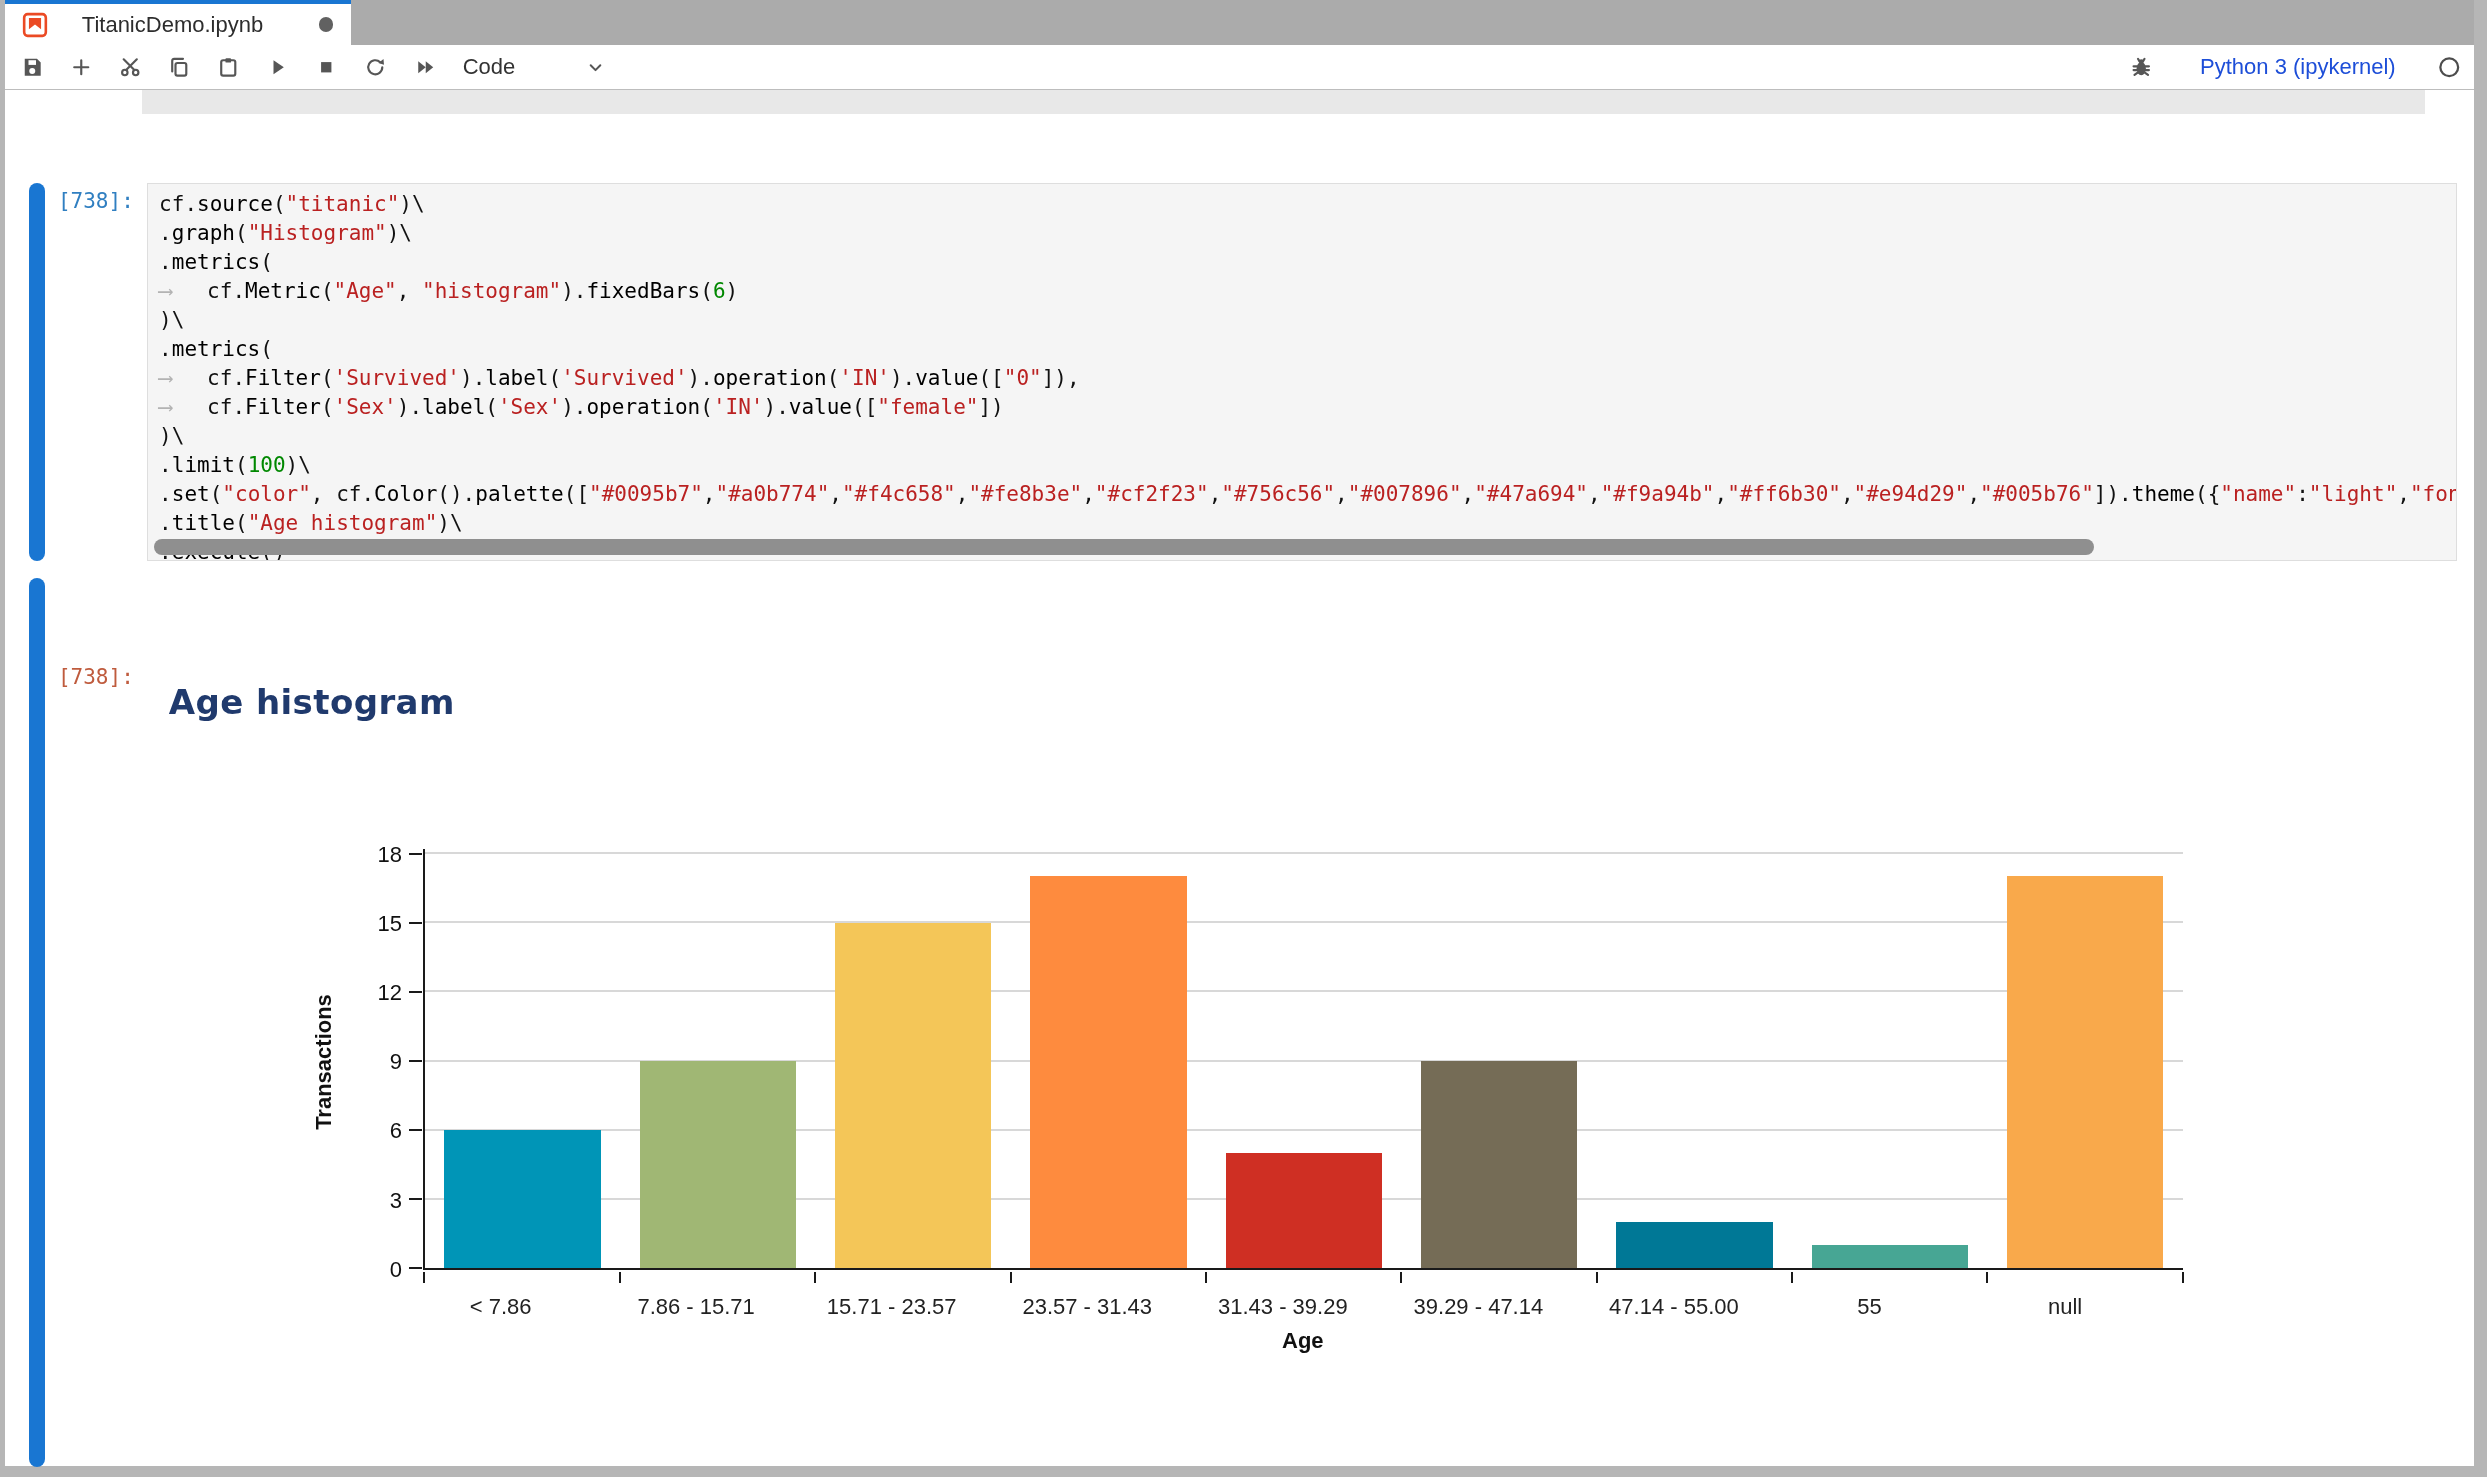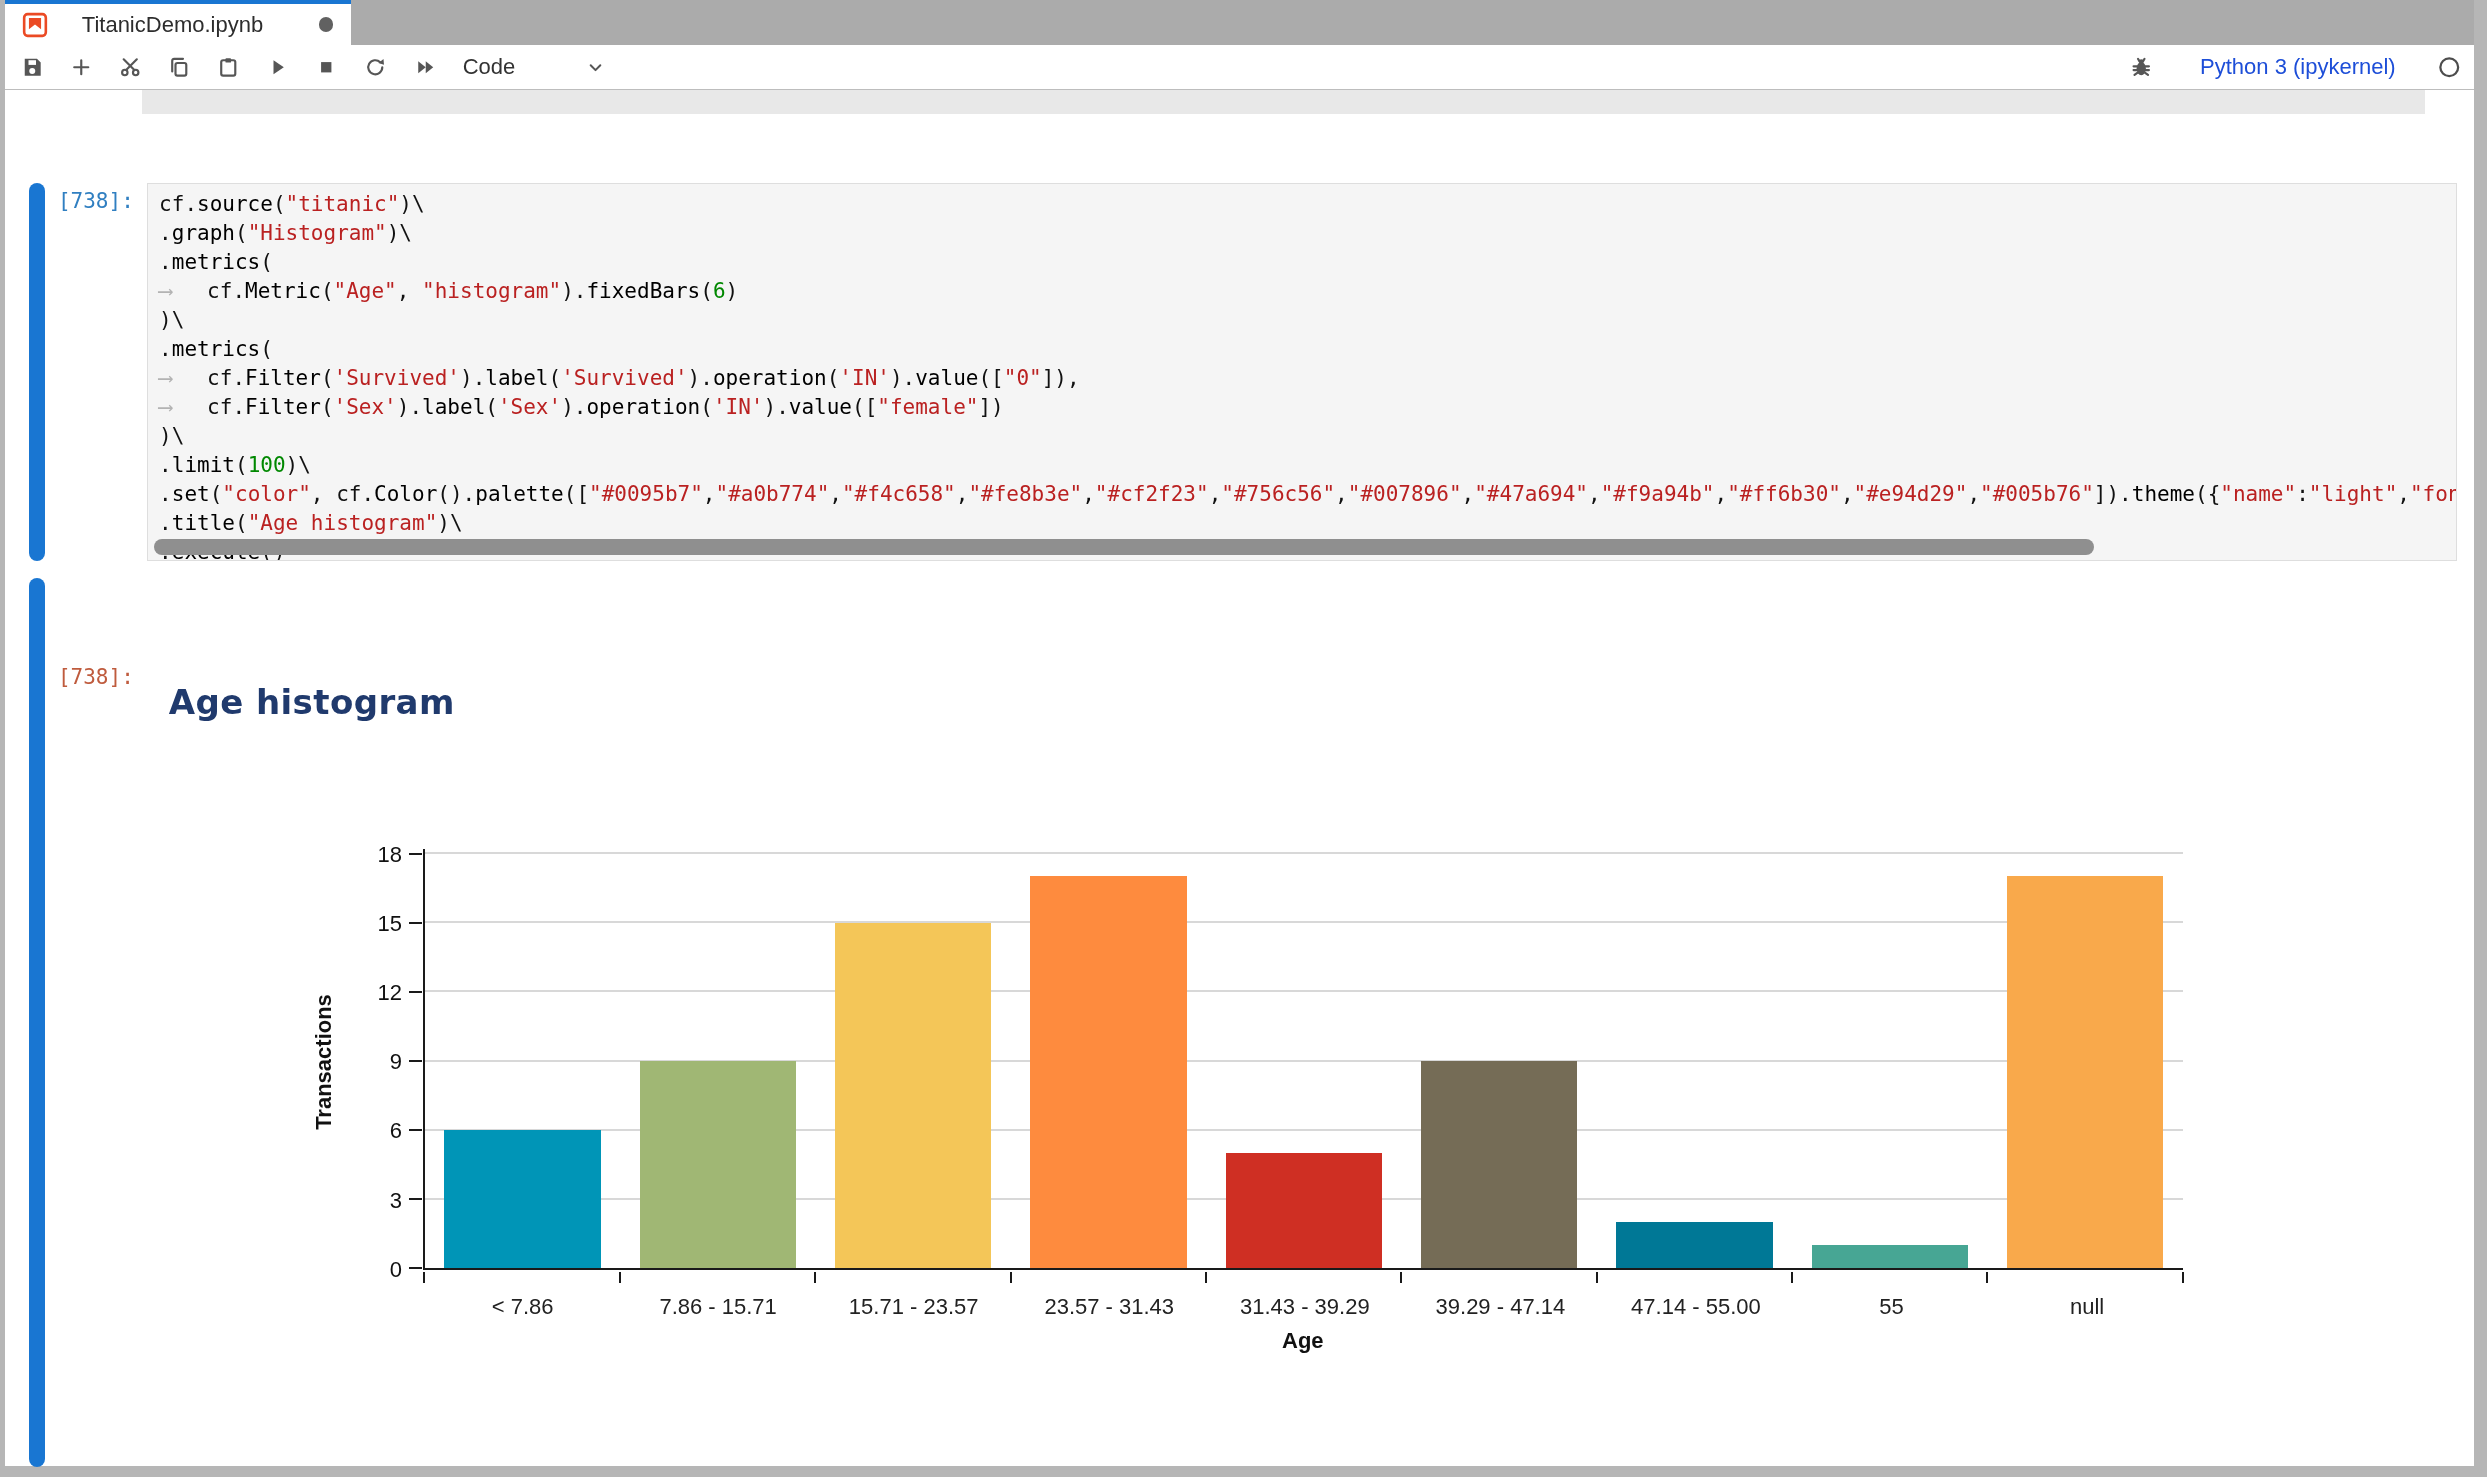--- a/index.html
+++ b/index.html
@@ -63,7 +63,7 @@
   .xticks div{position:absolute;top:0;width:2.4px;height:10.5px;background:#1a1a1a;}
   .axis-ext{position:absolute;left:418px;top:1227px;width:2.4px;height:10.5px;background:#1a1a1a;}
   .axis-ext-top{position:absolute;left:418px;top:804px;width:2.4px;height:5.6px;background:#1a1a1a;}
-  .xlabels{position:absolute;left:420px;top:1249px;width:1760px;display:flex;align-items:center;}
+  .xlabels{position:absolute;left:398px;top:1249px;width:1760px;display:flex;align-items:center;}
   .xlabels div{flex:1 1 0;text-align:center;font-size:22px;color:#222;white-space:nowrap;}
   .xaxis-title{position:absolute;left:418px;top:1283px;width:1760px;text-align:center;
     font-size:22px;font-weight:bold;color:#111;}

